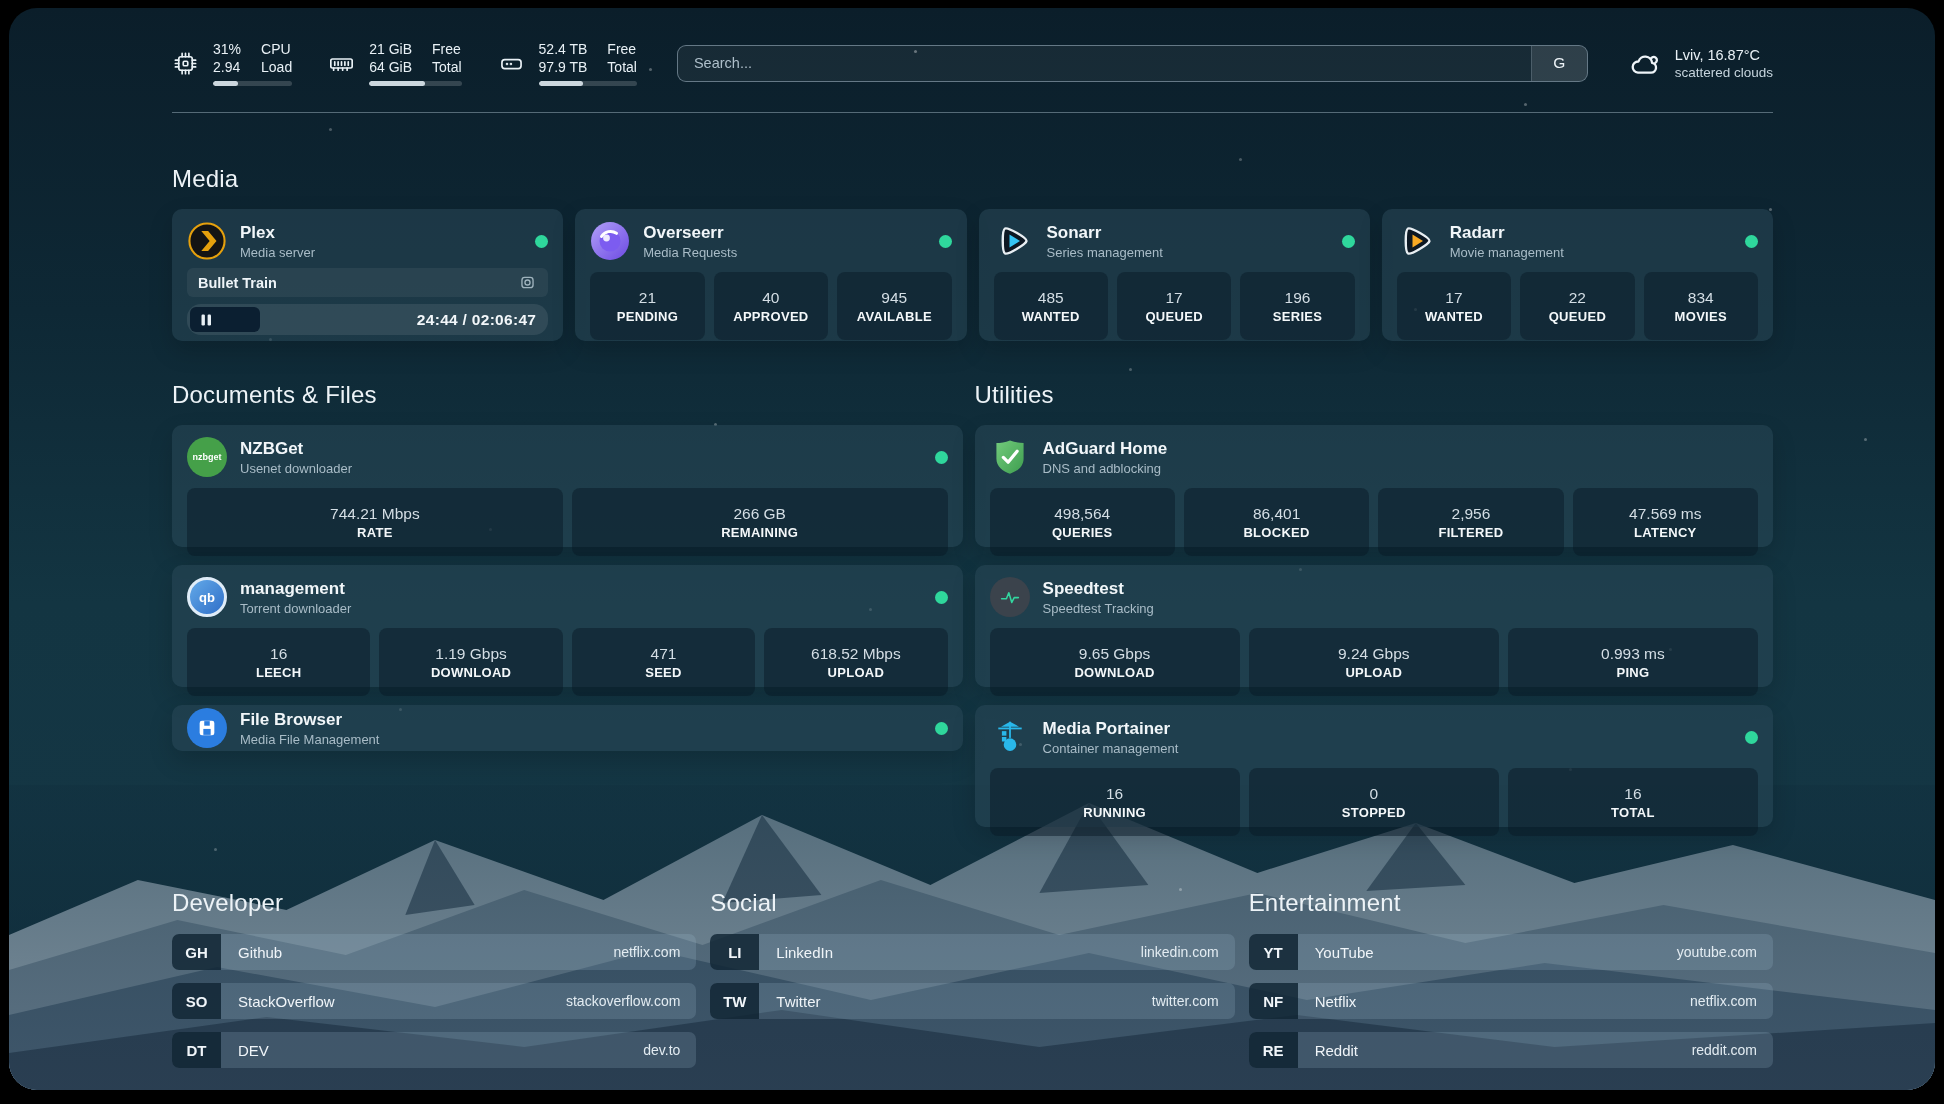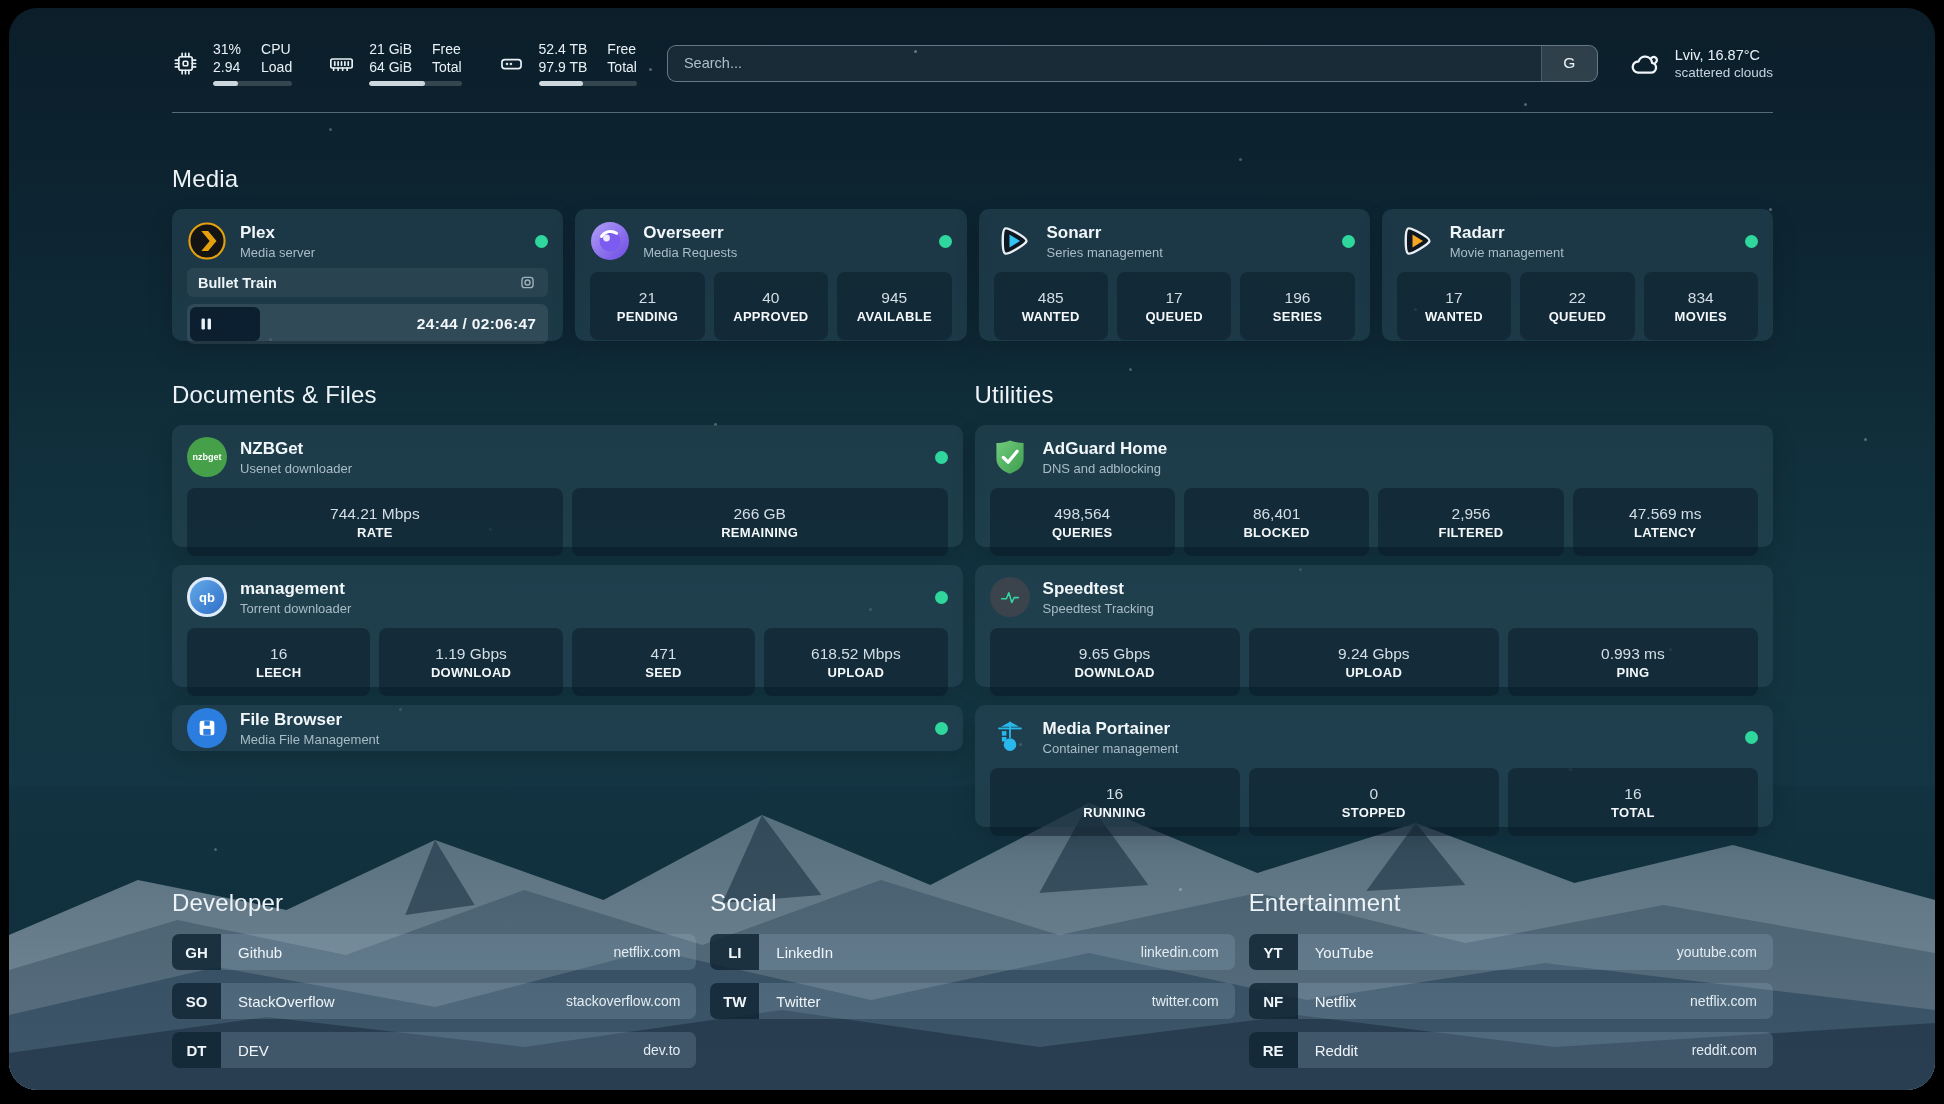--- a/index.html
+++ b/index.html
@@ -28,7 +28,7 @@
   .sw-col { display:flex; flex-direction:column; }
   .sw-bar { height:5px; width:100%; border-radius:3px; background:rgba(255,255,255,.17); overflow:hidden; }
   .sw-fill { height:100%; background:#ccd7de; border-radius:3px; }
-  .search { flex:1; margin:0 30px; height:37px; display:flex; align-items:stretch; border:1px solid rgba(165,185,200,.55);
+  .search { flex:1; margin:0 40px; height:37px; display:flex; align-items:stretch; border:1px solid rgba(165,185,200,.55);
             border-radius:9px; background:rgba(255,255,255,.05); overflow:hidden; }
   .search input { flex:1; background:transparent; border:none; outline:none; color:#e9f1f6; font-size:14.5px; padding:0 16px;
                   font-family:inherit; }

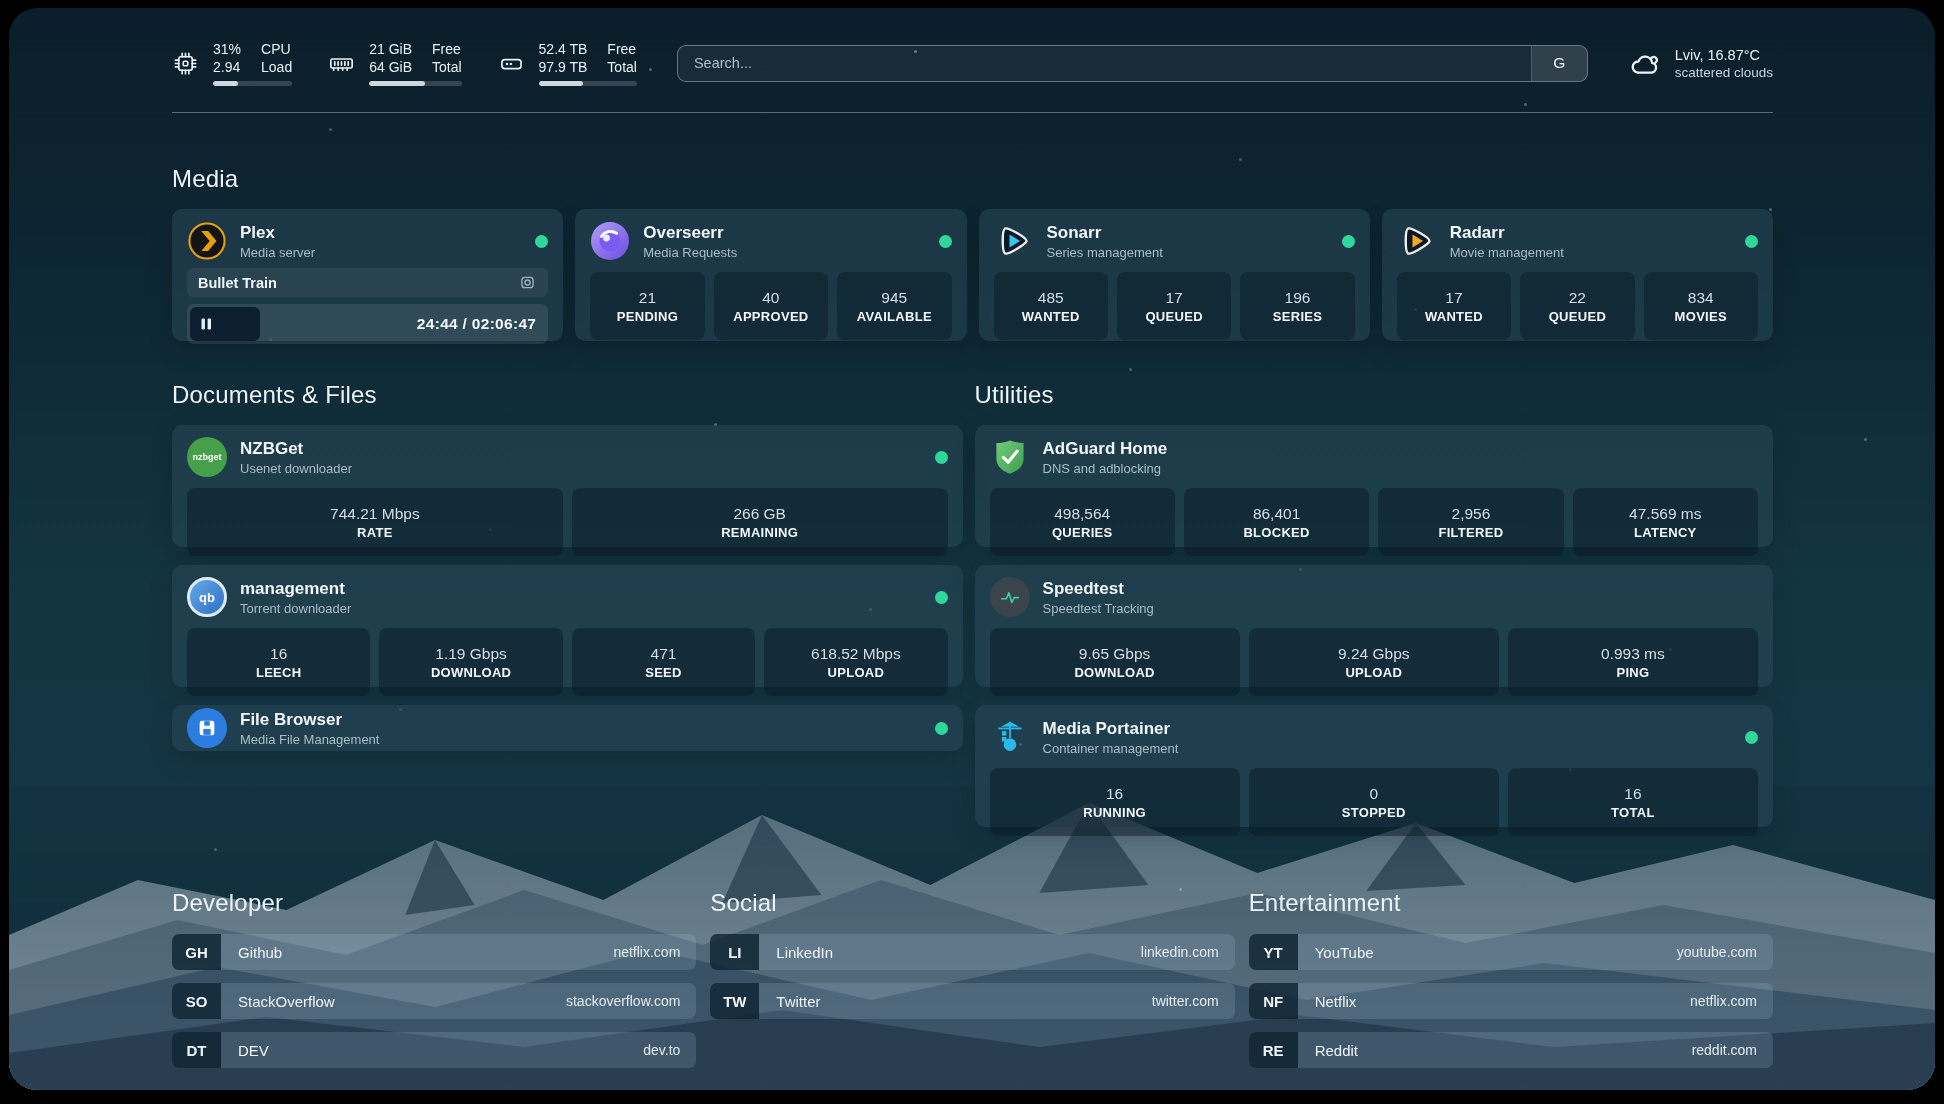--- a/index.html
+++ b/index.html
@@ -67,7 +67,7 @@
   .np-row { margin-top:7px; height:29px; background:rgba(255,255,255,.06); border-radius:6px; display:flex; align-items:center;
             justify-content:space-between; padding:0 11px; }
   .np-title { font-size:14.5px; font-weight:600; color:#eef4f8; }
-  .pp-bar { margin-top:7px; position:relative; height:40px; background:rgba(255,255,255,.09); border-radius:7px; }
+  .pp-bar { margin-top:7px; position:relative; height:31px; background:rgba(255,255,255,.09); border-radius:14px; }
   .pp-fill { position:absolute; left:3px; top:3px; bottom:3px; background:#0b1f31; border-radius:6px; display:flex;
              align-items:center; padding-left:11px; }
   .pp-time { position:absolute; right:12px; top:0; bottom:0; display:flex; align-items:center; font-size:15.5px; font-weight:700;

